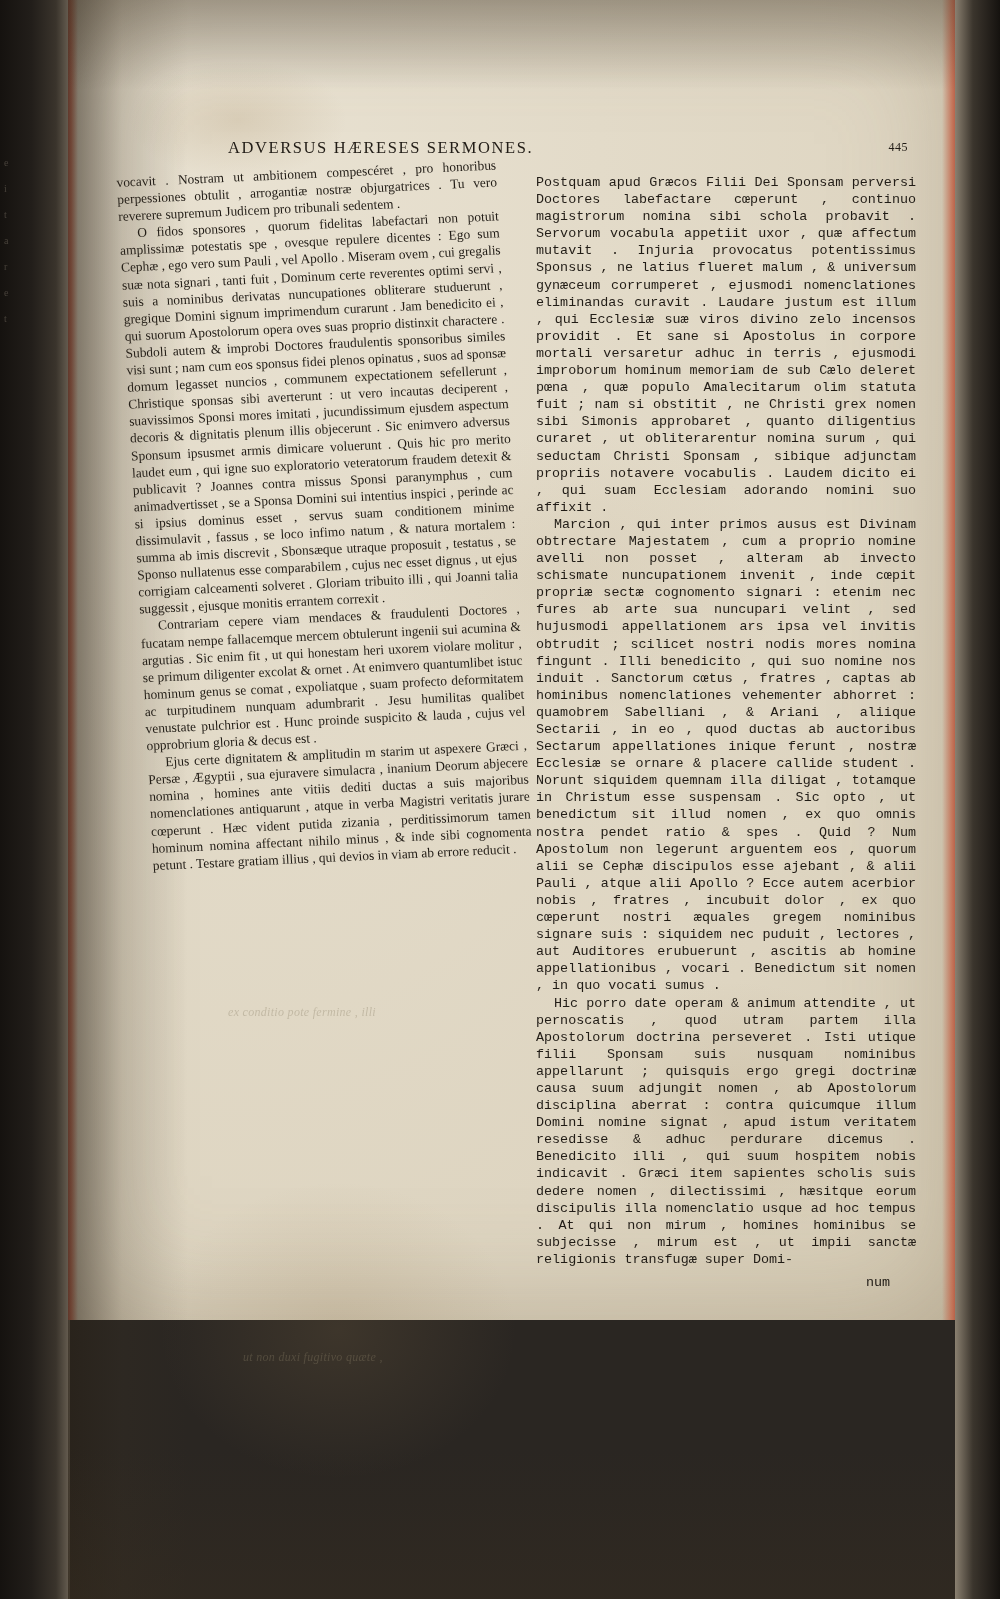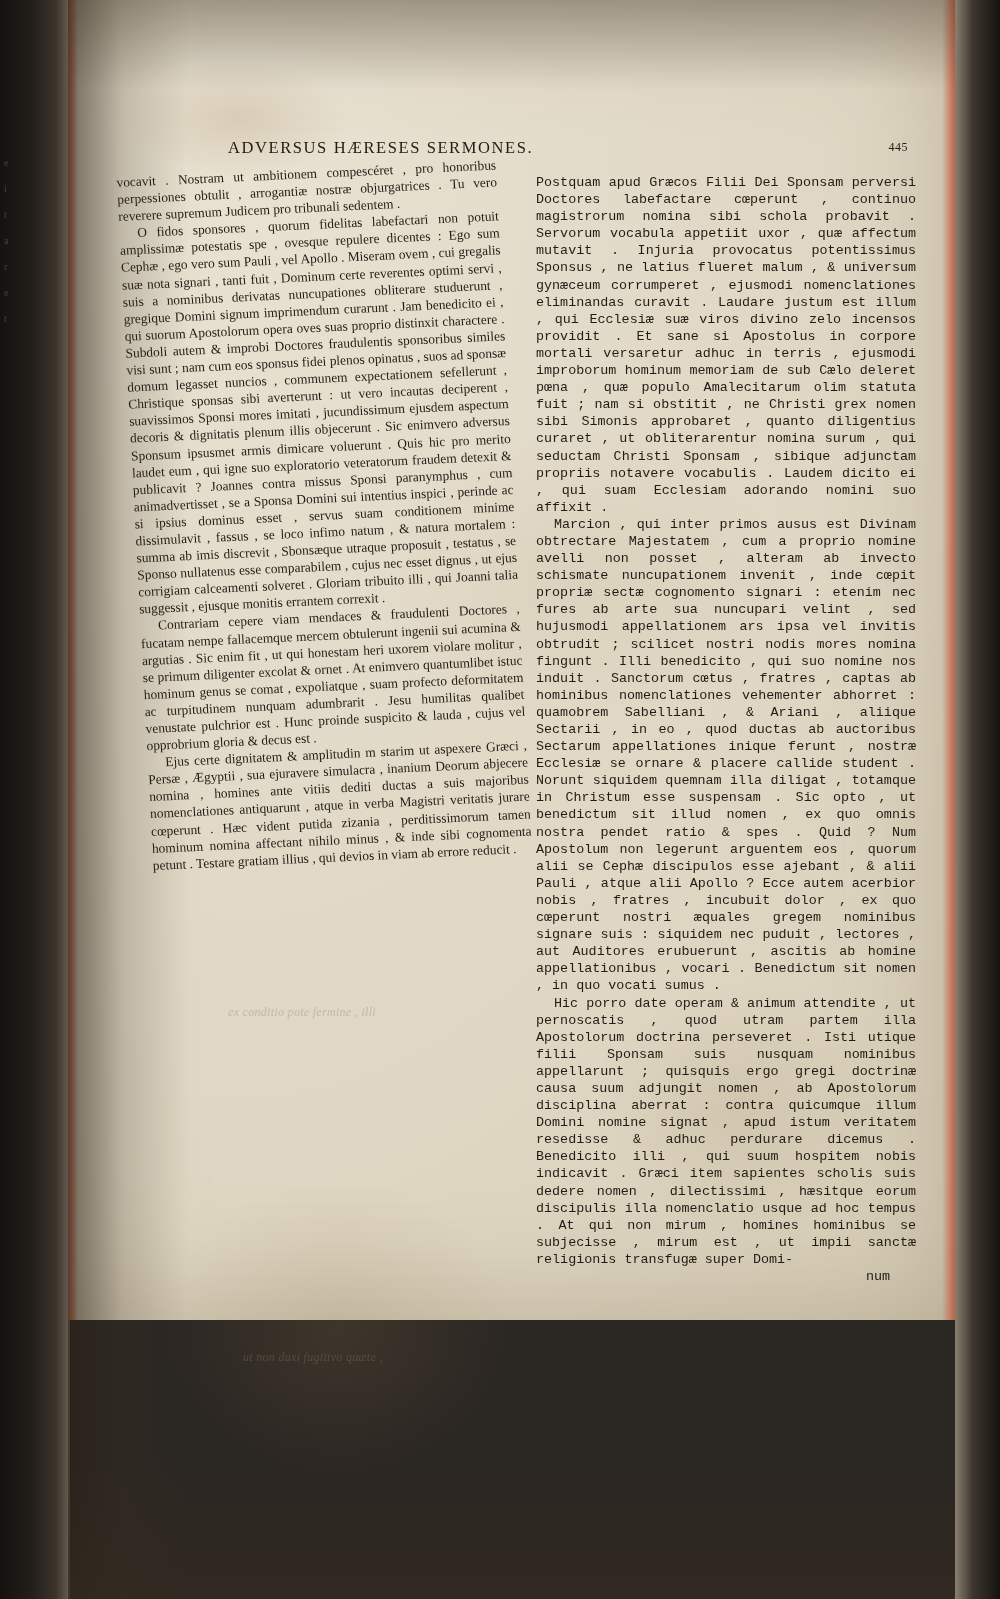--- a/index.html
+++ b/index.html
@@ -162,7 +162,7 @@
     text-align: right;
     font-size: 13.4px;
     padding-right: 26px;
-    margin-top: 0;
+    margin-top: 6px;
   }
 
   

